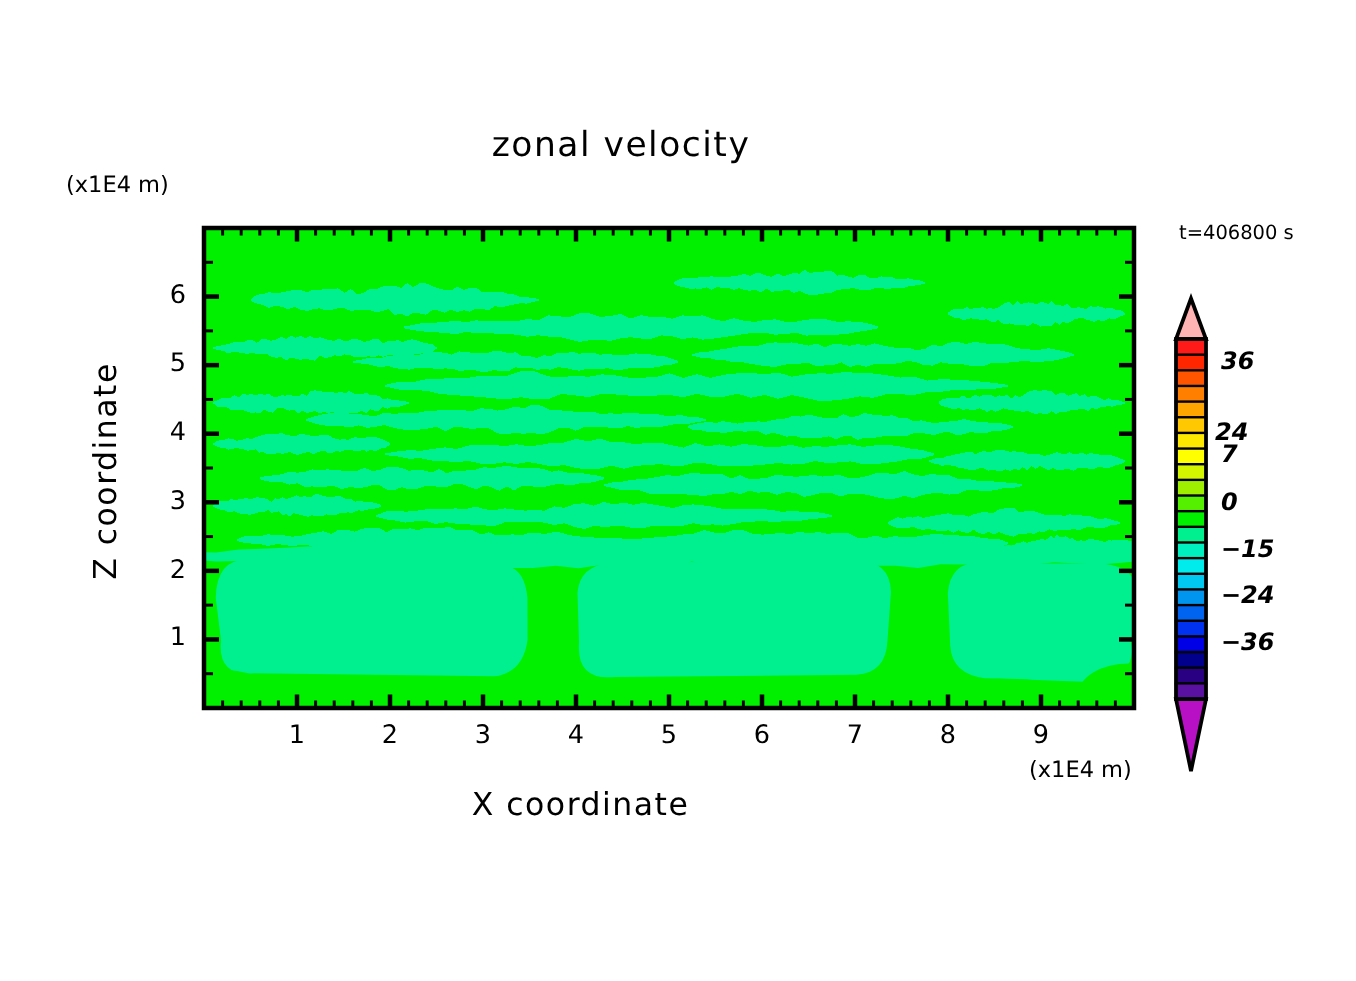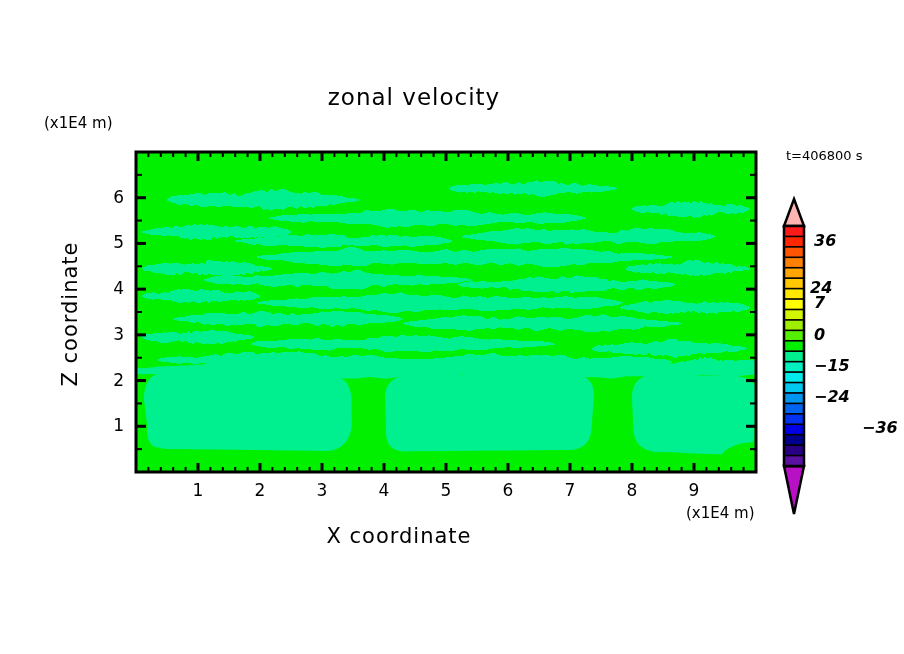--- a/index.html
+++ b/index.html
@@ -343,7 +343,7 @@
       <div class="cbar-text" style="left: 814px; top: 324.565px;">0</div>
       <div class="cbar-text" style="left: 814px; top: 355.87px;">−15</div>
       <div class="cbar-text" style="left: 814px; top: 387.174px;">−24</div>
-      <div class="cbar-text" style="left: 814px; top: 418.478px; margin-left: 48px;">−36</div>
+      <div class="cbar-text" style="left: 814px; top: 418.478px;">−36</div>
     </div>
 
 </div>

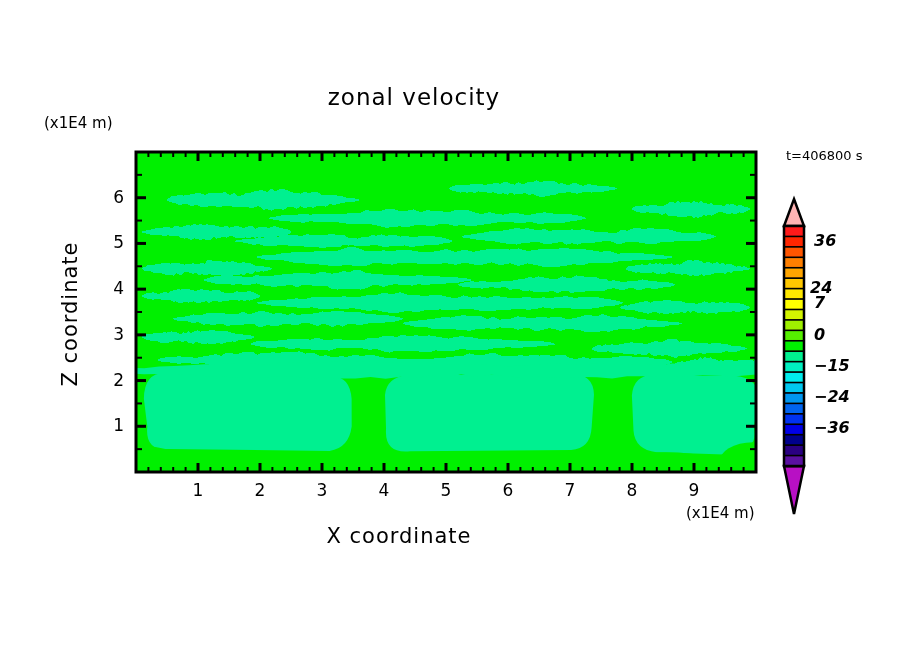--- a/index.html
+++ b/index.html
@@ -52,7 +52,7 @@
     font-size: 13px;
   }
   #x-axis-title {
-    left: 12px;
+    left: 0;
     top: 524px;
     width: 774px;
     text-align: center;

